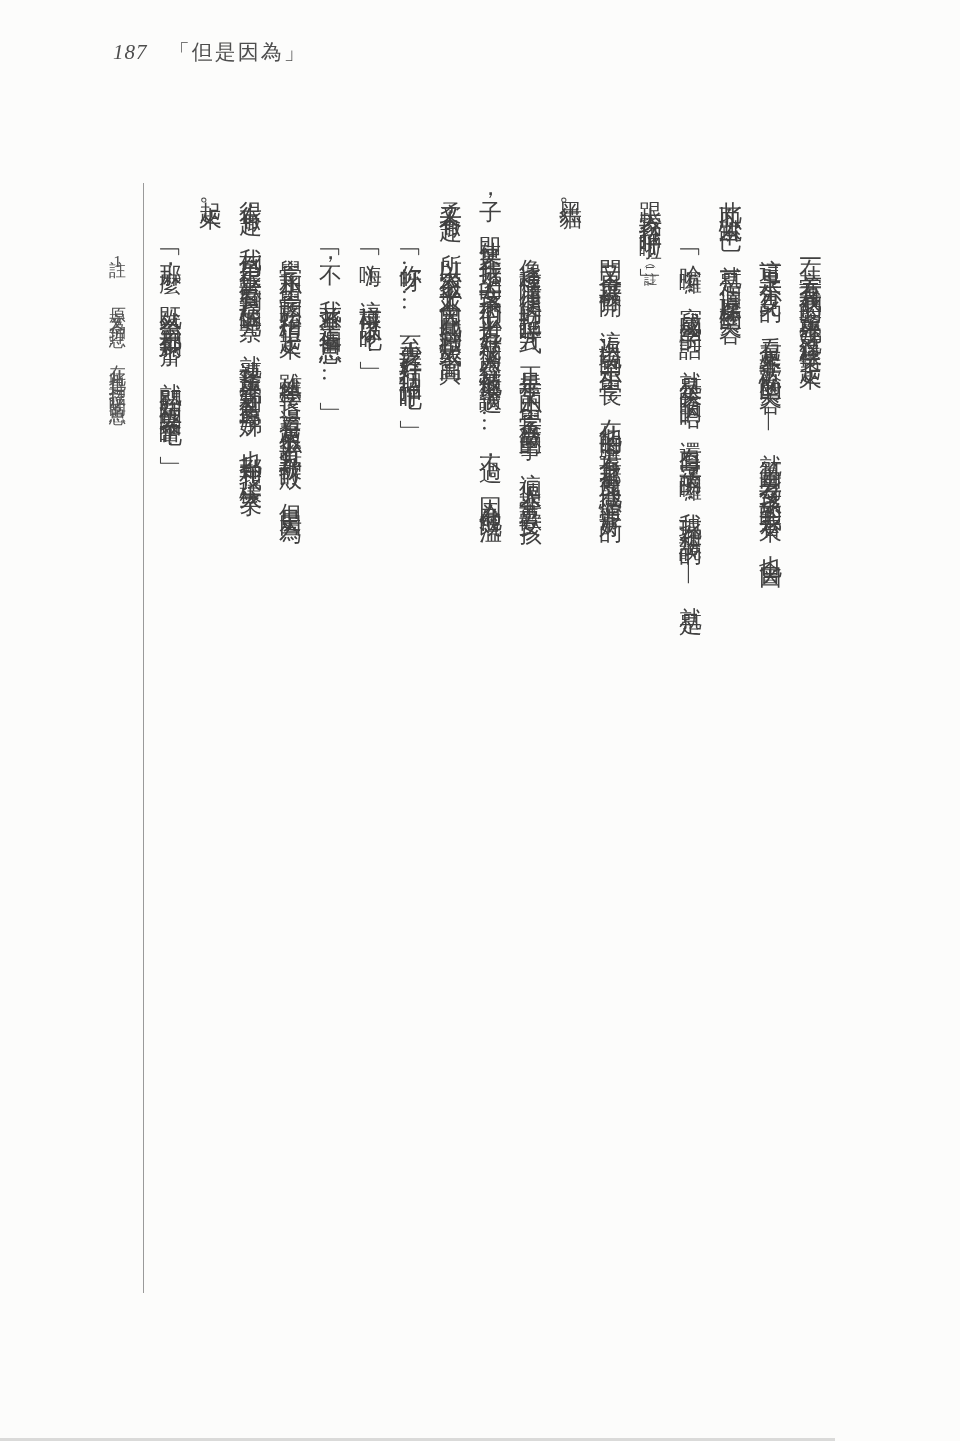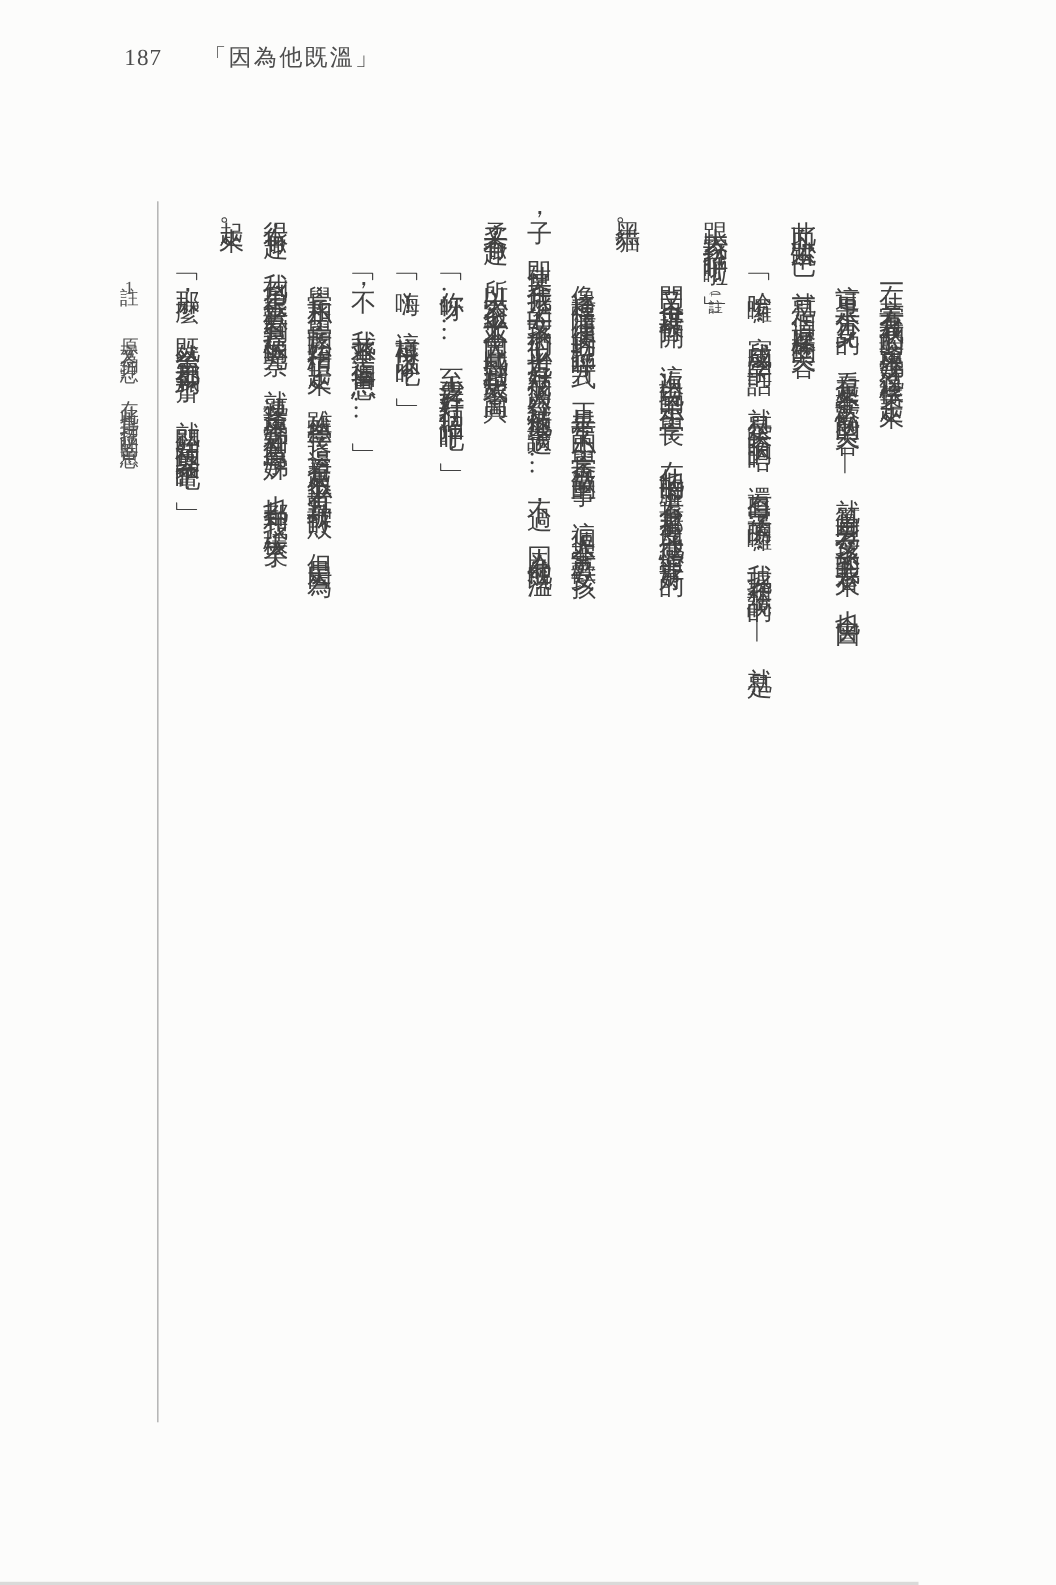--- a/index.html
+++ b/index.html
@@ -22,7 +22,7 @@
     letter-spacing: 2px;
     white-space: nowrap;
   }
-  .running-head .page-num { margin-right: 30px; letter-spacing: 1px; }
+  .running-head .page-num { margin-right: 14px; letter-spacing: 1px; font-style: italic; }
 
   
   .main-text {

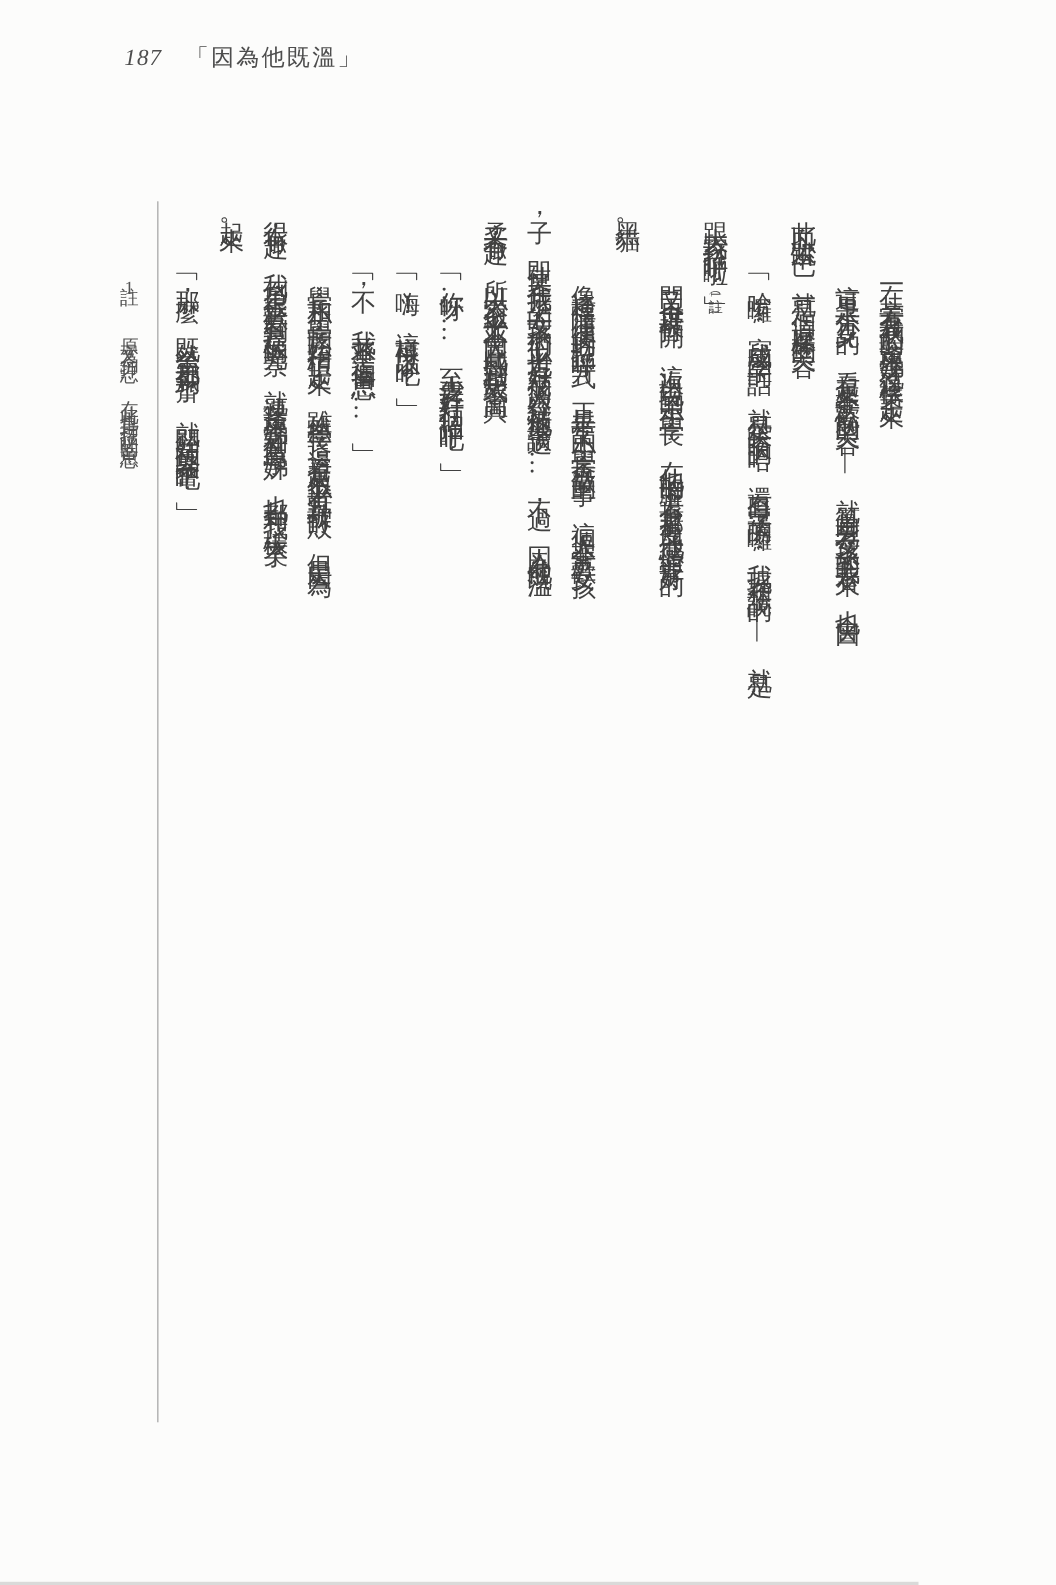--- a/index.html
+++ b/index.html
@@ -92,7 +92,7 @@
 
   <div class="running-head">
     <span class="page-num">187</span>
-    <span class="chapter">「因為他既溫」</span>
+    <span class="chapter">「但是因為」</span>
   </div>
 
   <div class="main-text">

